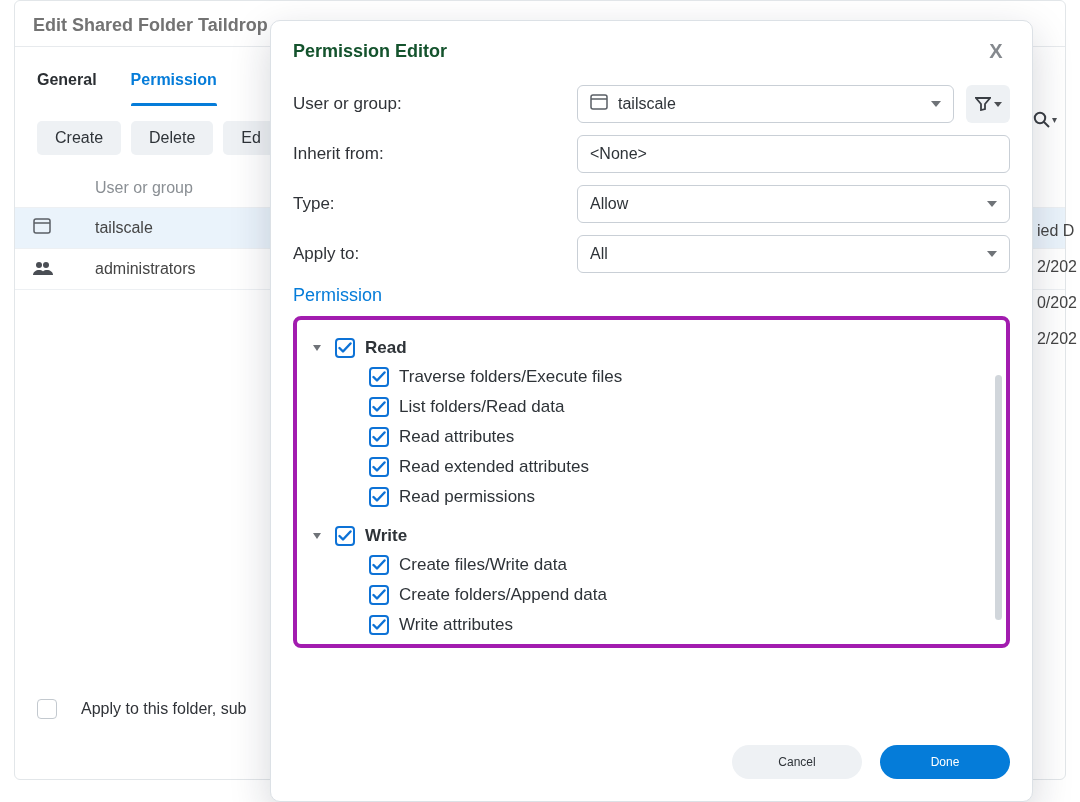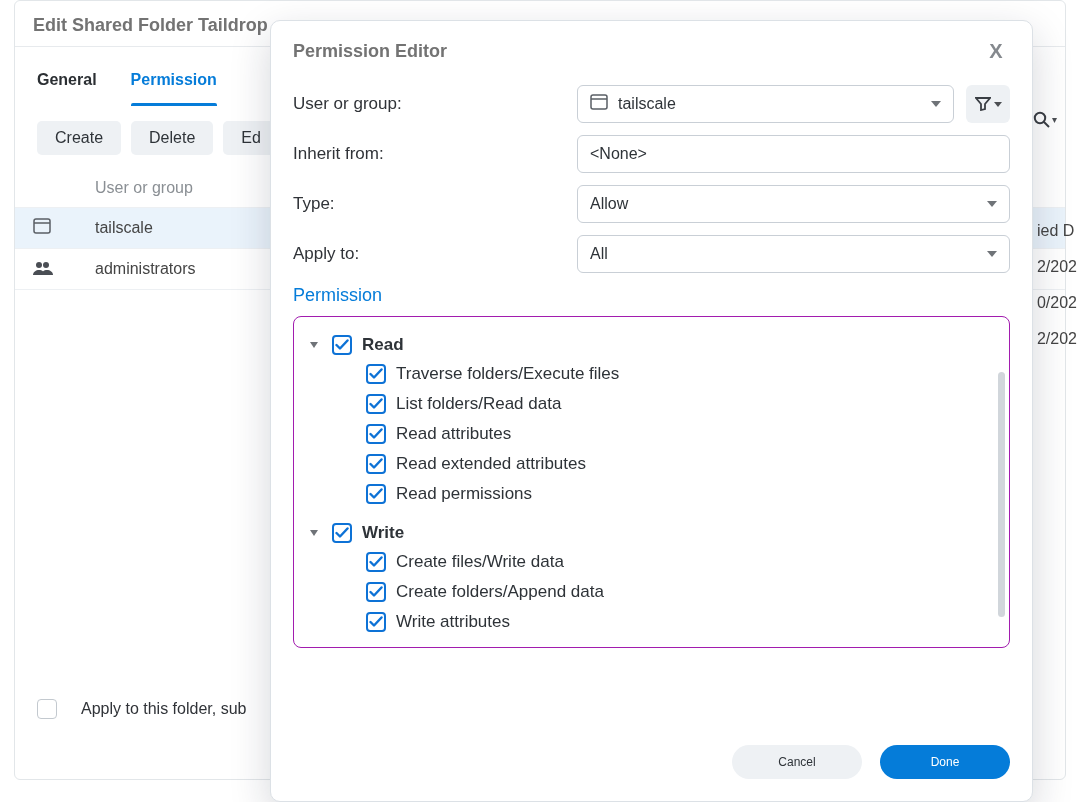--- a/index.html
+++ b/index.html
@@ -86,7 +86,7 @@
     padding: 16px 22px 14px 22px;
     display: flex; justify-content: space-between; align-items: center;
   }
-  .modal-title { font-weight: 700; font-size: 18px; color: #737373; }
+  .modal-title { font-weight: 700; font-size: 18px; color: #14532d; }
   .close-btn {
     width: 28px; height: 28px; display: flex; align-items: center; justify-content: center;
     color: #85898e; font-size: 20px; font-weight: 600; cursor: pointer;

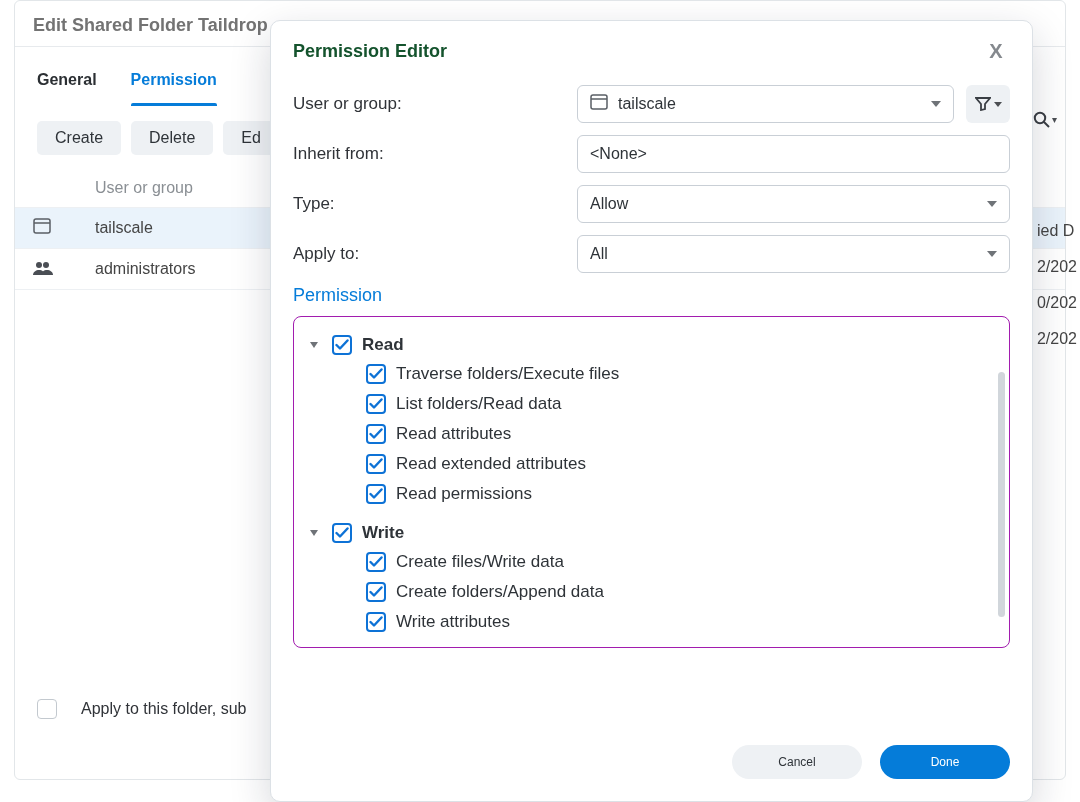--- a/index.html
+++ b/index.html
@@ -136,7 +136,7 @@
     color: #057cd9; font-size: 18px; margin: 8px 0 10px 0;
   }
   .perm-panel {
-    border: 1px solid #a21caf; border-radius: 8px;
+    border: 4px solid #a21caf; border-radius: 8px;
     height: 332px; overflow: hidden; position: relative;
   }
   .perm-scroll {

